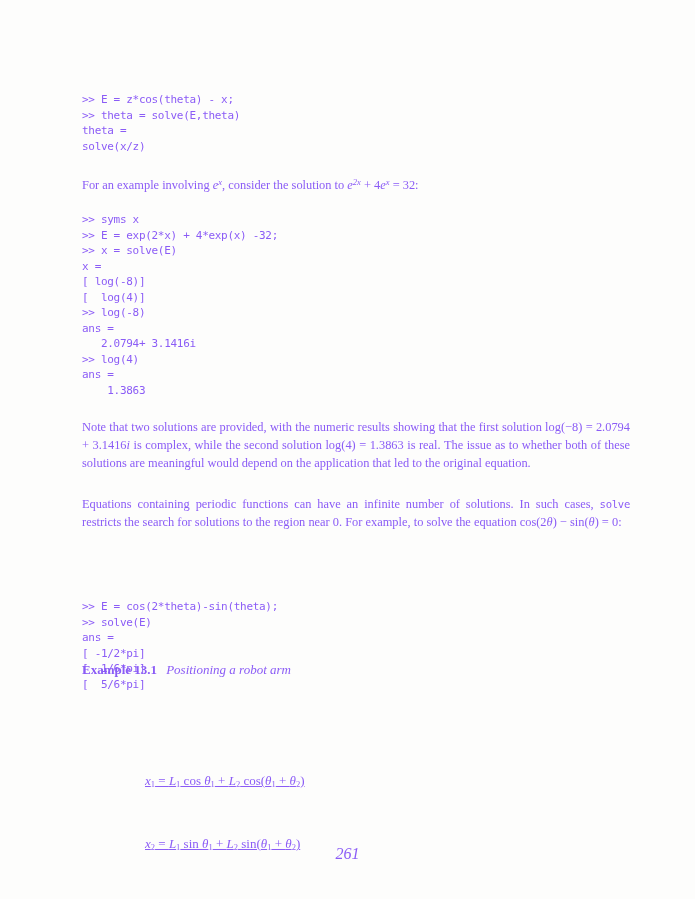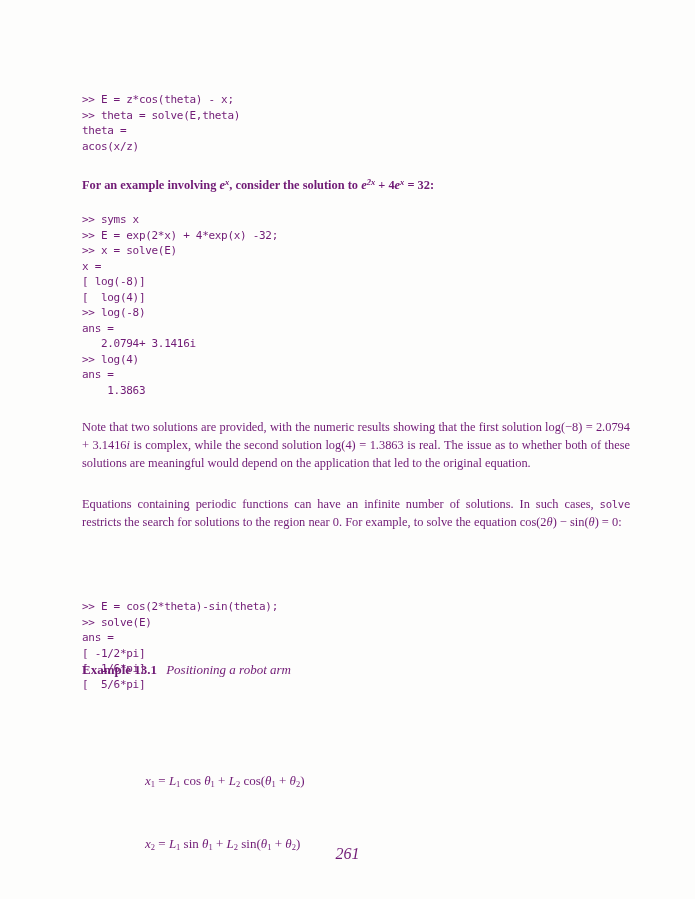--- a/index.html
+++ b/index.html
@@ -13,7 +13,7 @@
     height: 899px;
     background: #fdfdfc;
     font-family: "Liberation Serif", serif;
-    color: #701a75;
+    color: #8b5cf6;
     overflow: hidden;
   }
   .block {

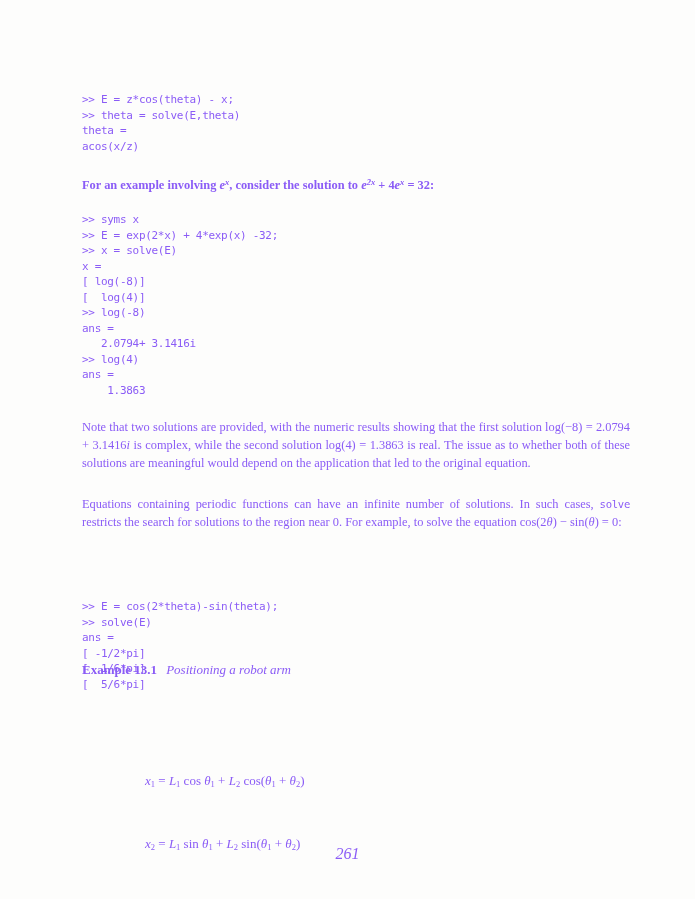--- a/index.html
+++ b/index.html
@@ -91,7 +91,7 @@
 
 <div class="page">
 
-  <div id="code1" class="block code-block"><div class="code-line">&gt;&gt; E = z*cos(theta) - x;</div><div class="code-line">&gt;&gt; theta = solve(E,theta)</div><div class="code-line">theta =</div><div class="code-line">acos(x/z)</div></div>
+  <div id="code1" class="block code-block"><div class="code-line">&gt;&gt; E = z*cos(theta) - x;</div><div class="code-line">&gt;&gt; theta = solve(E,theta)</div><div class="code-line">theta =</div><div class="code-line">solve(x/z)</div></div>
 
   <div id="para-intro" class="block para-single"><span class="seg-rm">For an example involving </span><span class="seg-math">e</span><span class="seg-sup">x</span><span class="seg-rm">, consider the solution to </span><span class="seg-math">e</span><span class="seg-sup">2x</span><span class="seg-rm"> + 4</span><span class="seg-math">e</span><span class="seg-sup">x</span><span class="seg-rm"> = 32:</span></div>
 

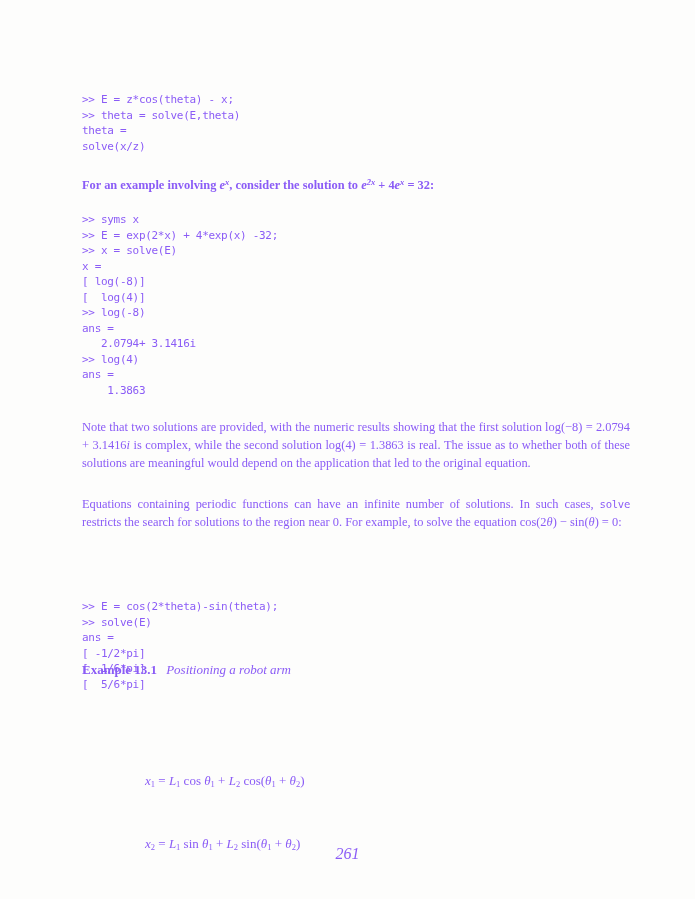--- a/index.html
+++ b/index.html
@@ -76,7 +76,7 @@
   }
   
   #code1 { top: 92px; }
-  #para-intro { top: 175px; font-weight: bold; }
+  #para-intro { top: 175px; }
   #code2 { top: 212px; }
   #para-note { top: 418px; }
   #para-periodic { top: 495px; }

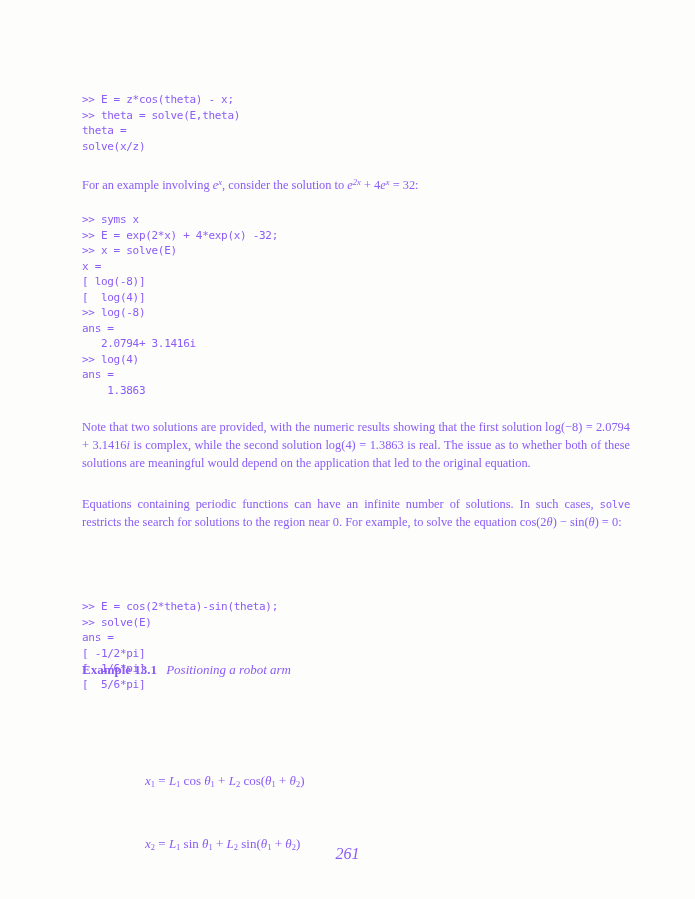--- a/index.html
+++ b/index.html
@@ -64,6 +64,7 @@
     position: absolute;
     left: 145px;
     font-size: 13px;
+    text-decoration: underline;
   }
   .page-number {
     position: absolute;

